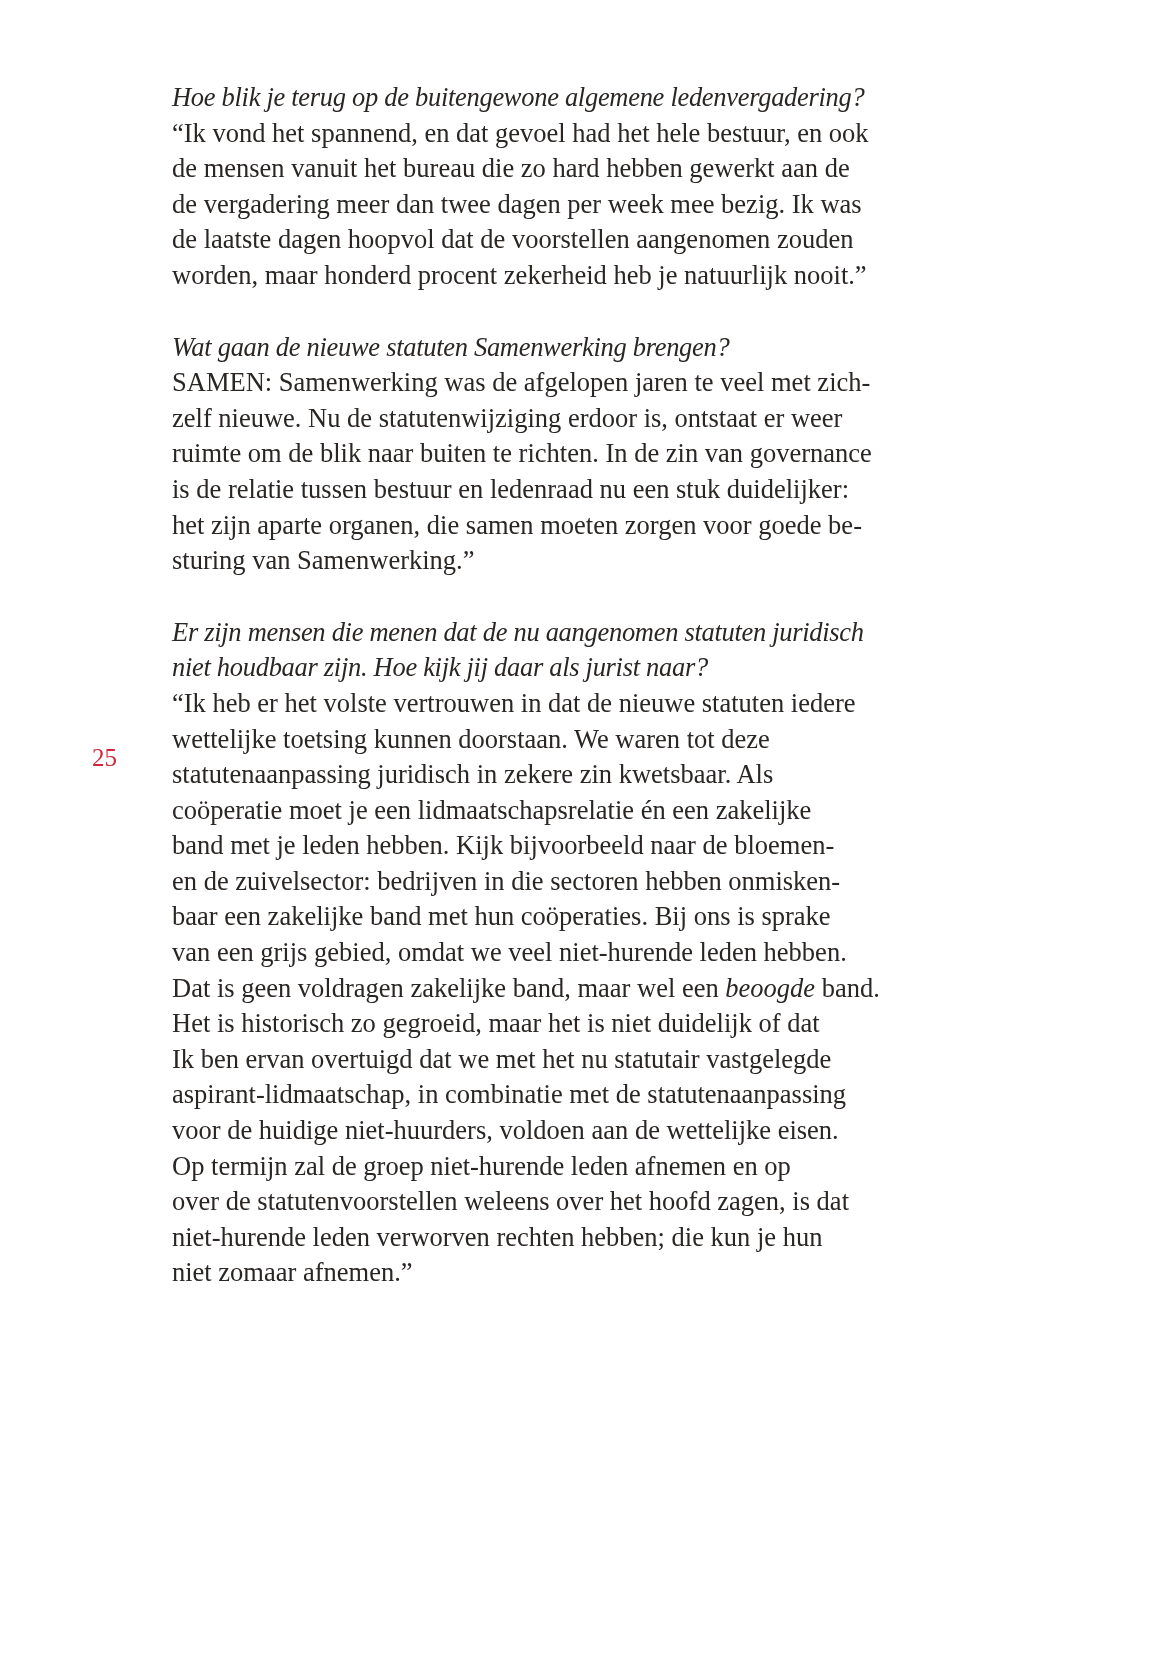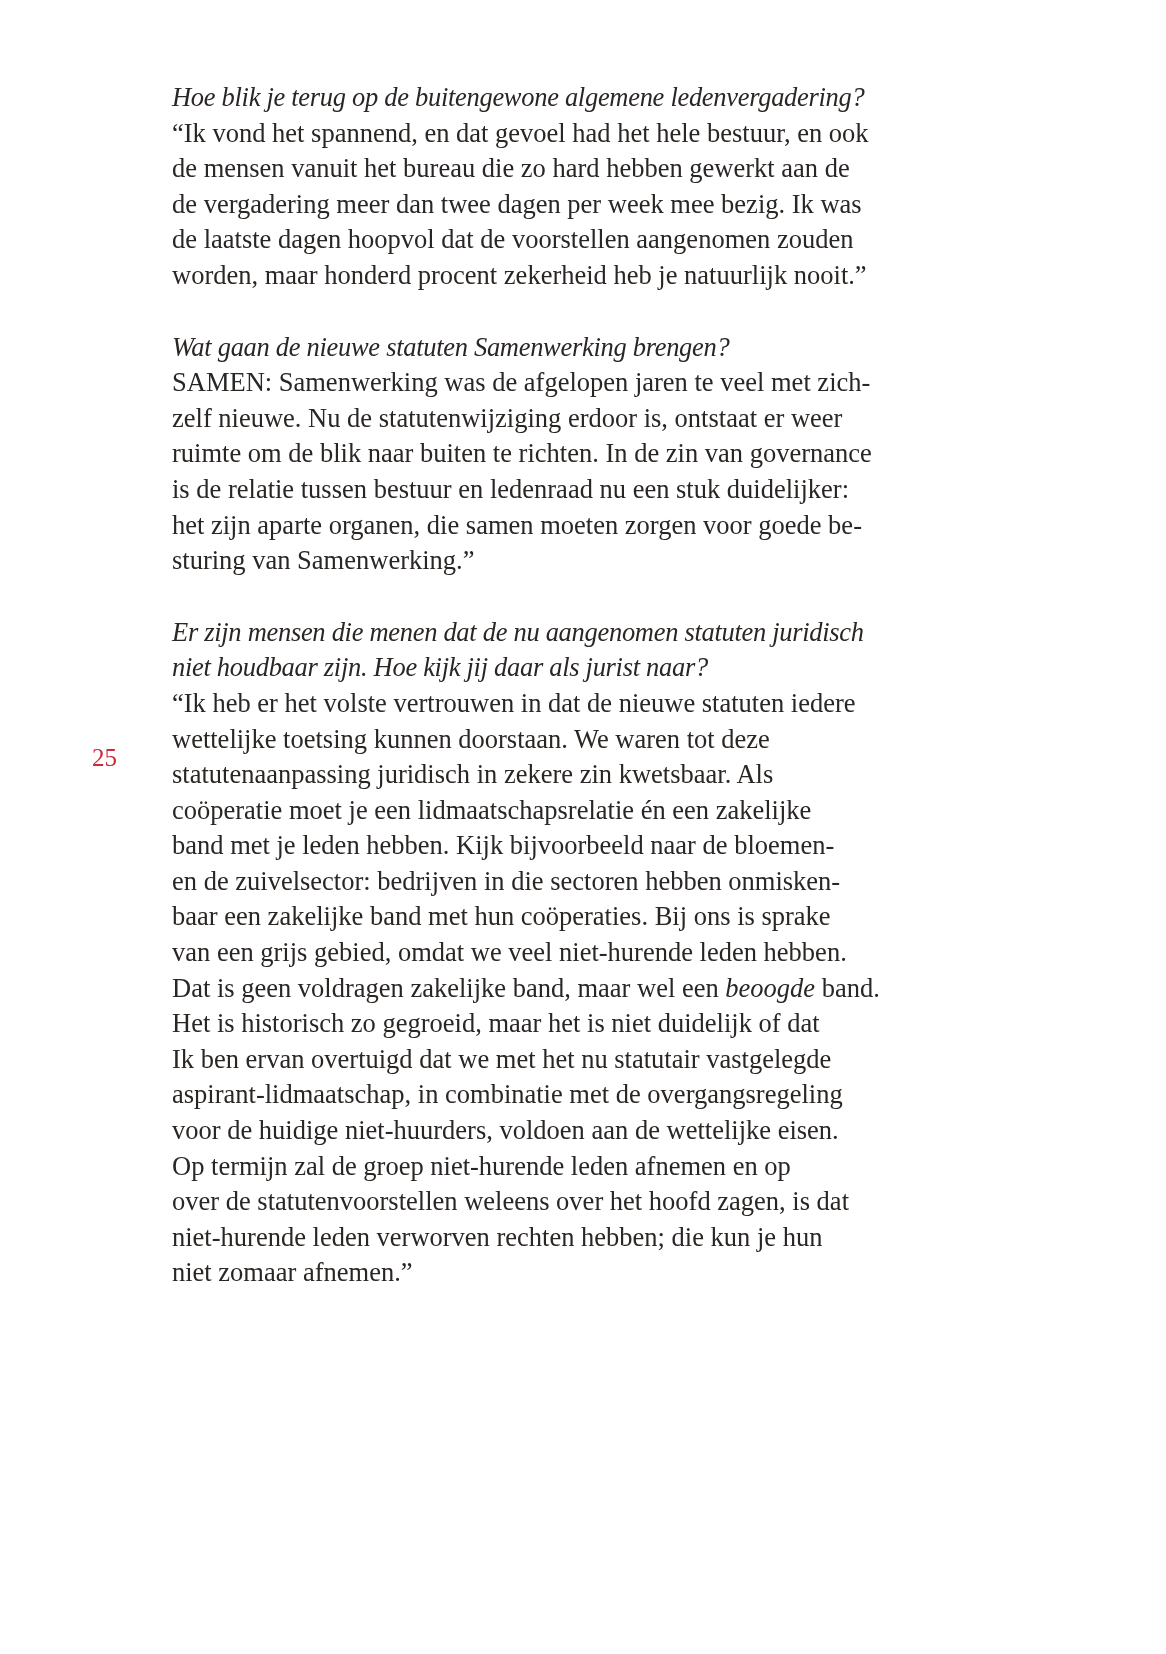--- a/index.html
+++ b/index.html
@@ -75,7 +75,7 @@
       <span class="line"><span>Dat is geen voldragen zakelijke band, maar wel een </span><em>beoogde</em><span> band.</span></span>
       <span class="line">Het is historisch zo gegroeid, maar het is niet duidelijk of dat</span>
       <span class="line">Ik ben ervan overtuigd dat we met het nu statutair vastgelegde</span>
-      <span class="line">aspirant-lidmaatschap, in combinatie met de overgangsregeling</span>
+      <span class="line">aspirant-lidmaatschap, in combinatie met de statutenaanpassing</span>
       <span class="line">voor de huidige niet-huurders, voldoen aan de wettelijke eisen.</span>
       <span class="line">Op termijn zal de groep niet-hurende leden afnemen en op</span>
       <span class="line">over de statutenvoorstellen weleens over het hoofd zagen, is dat</span>

